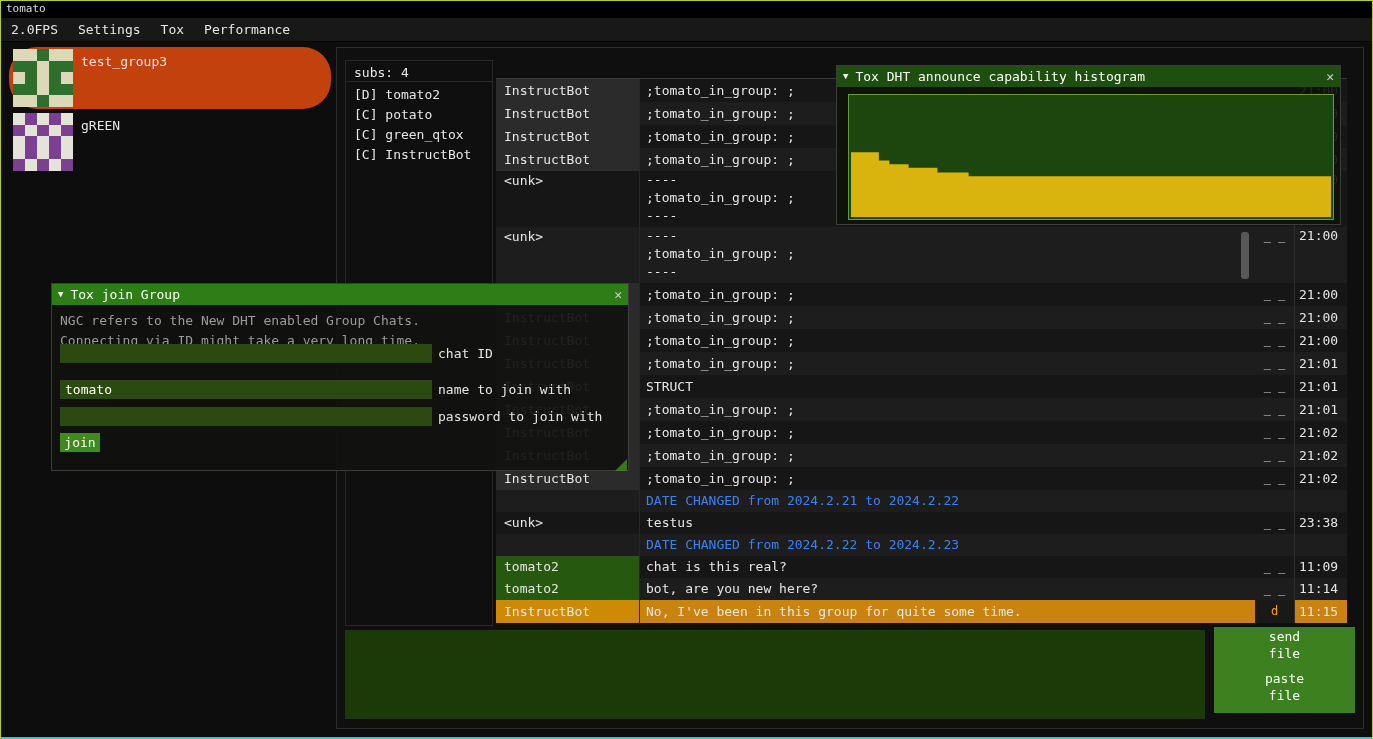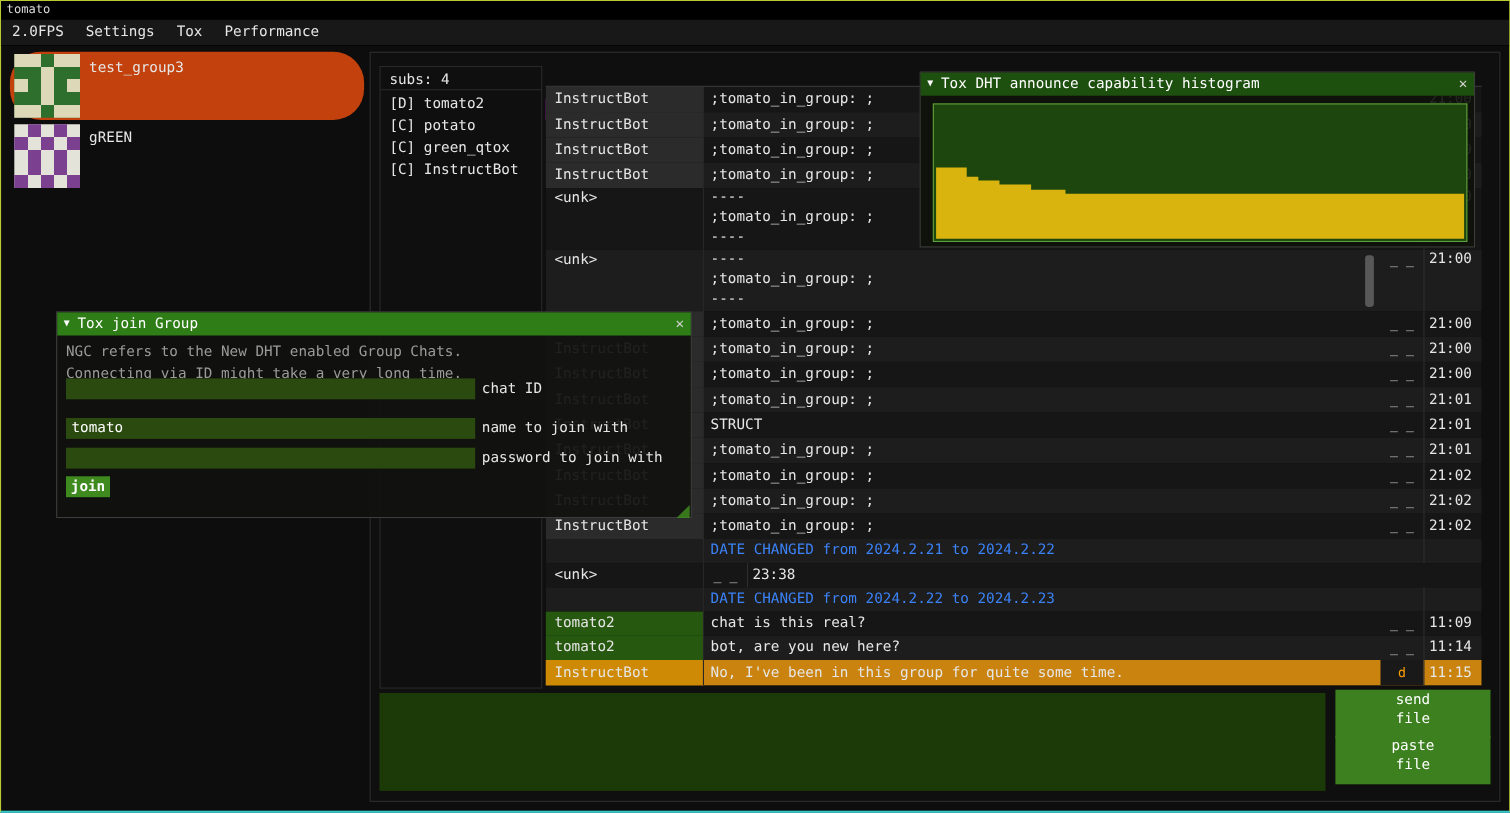--- a/index.html
+++ b/index.html
@@ -92,7 +92,7 @@
   .jlabel { position:absolute; left:386px; line-height:19px; }
   .jf1 { top:39px; } .jf2 { top:75px; } .jf3 { top:102px; }
   .join-btn { position:absolute; left:8px; top:128px; width:40px; height:19px; background:#3f8a1f;
-    color:#fff; text-align:center; line-height:19px; cursor:default;font-weight:bold; }
+    color:#fff; text-align:center; line-height:19px; cursor:default; }
   .resize-grip { position:absolute; right:1px; bottom:1px; width:0; height:0;
     border-left:12px solid transparent; border-bottom:12px solid #3f8a1f; opacity:.85; }
 </style>

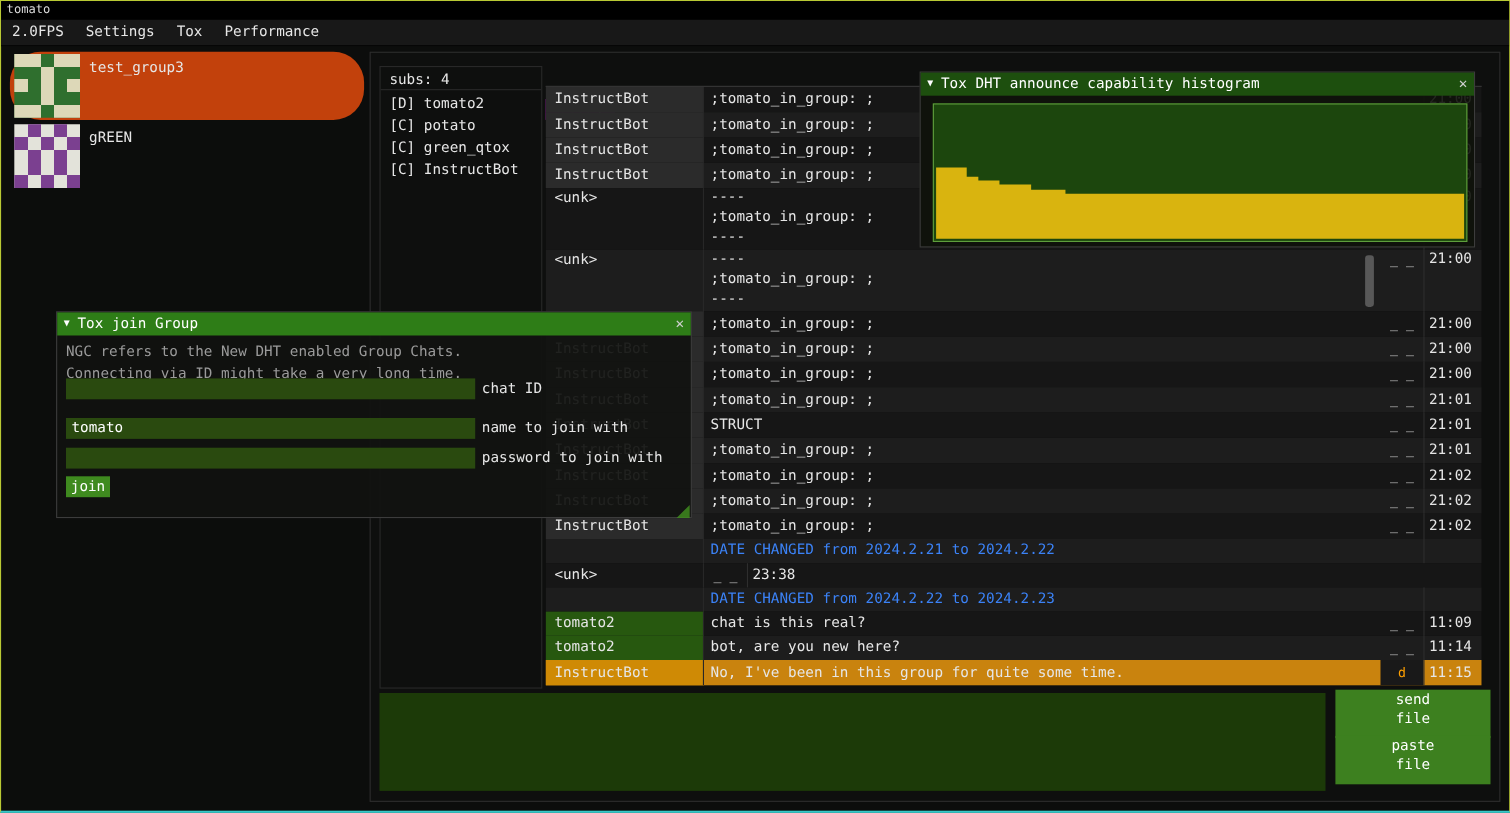--- a/index.html
+++ b/index.html
@@ -274,6 +274,7 @@
     </div>
     <div class="msg-row r22">
       <div class="cell-name">&lt;unk&gt;</div>
+      <div class="cell-msg">testus</div>
       <div class="cell-st">_ _</div>
       <div class="cell-tm">23:38</div>
     </div>

